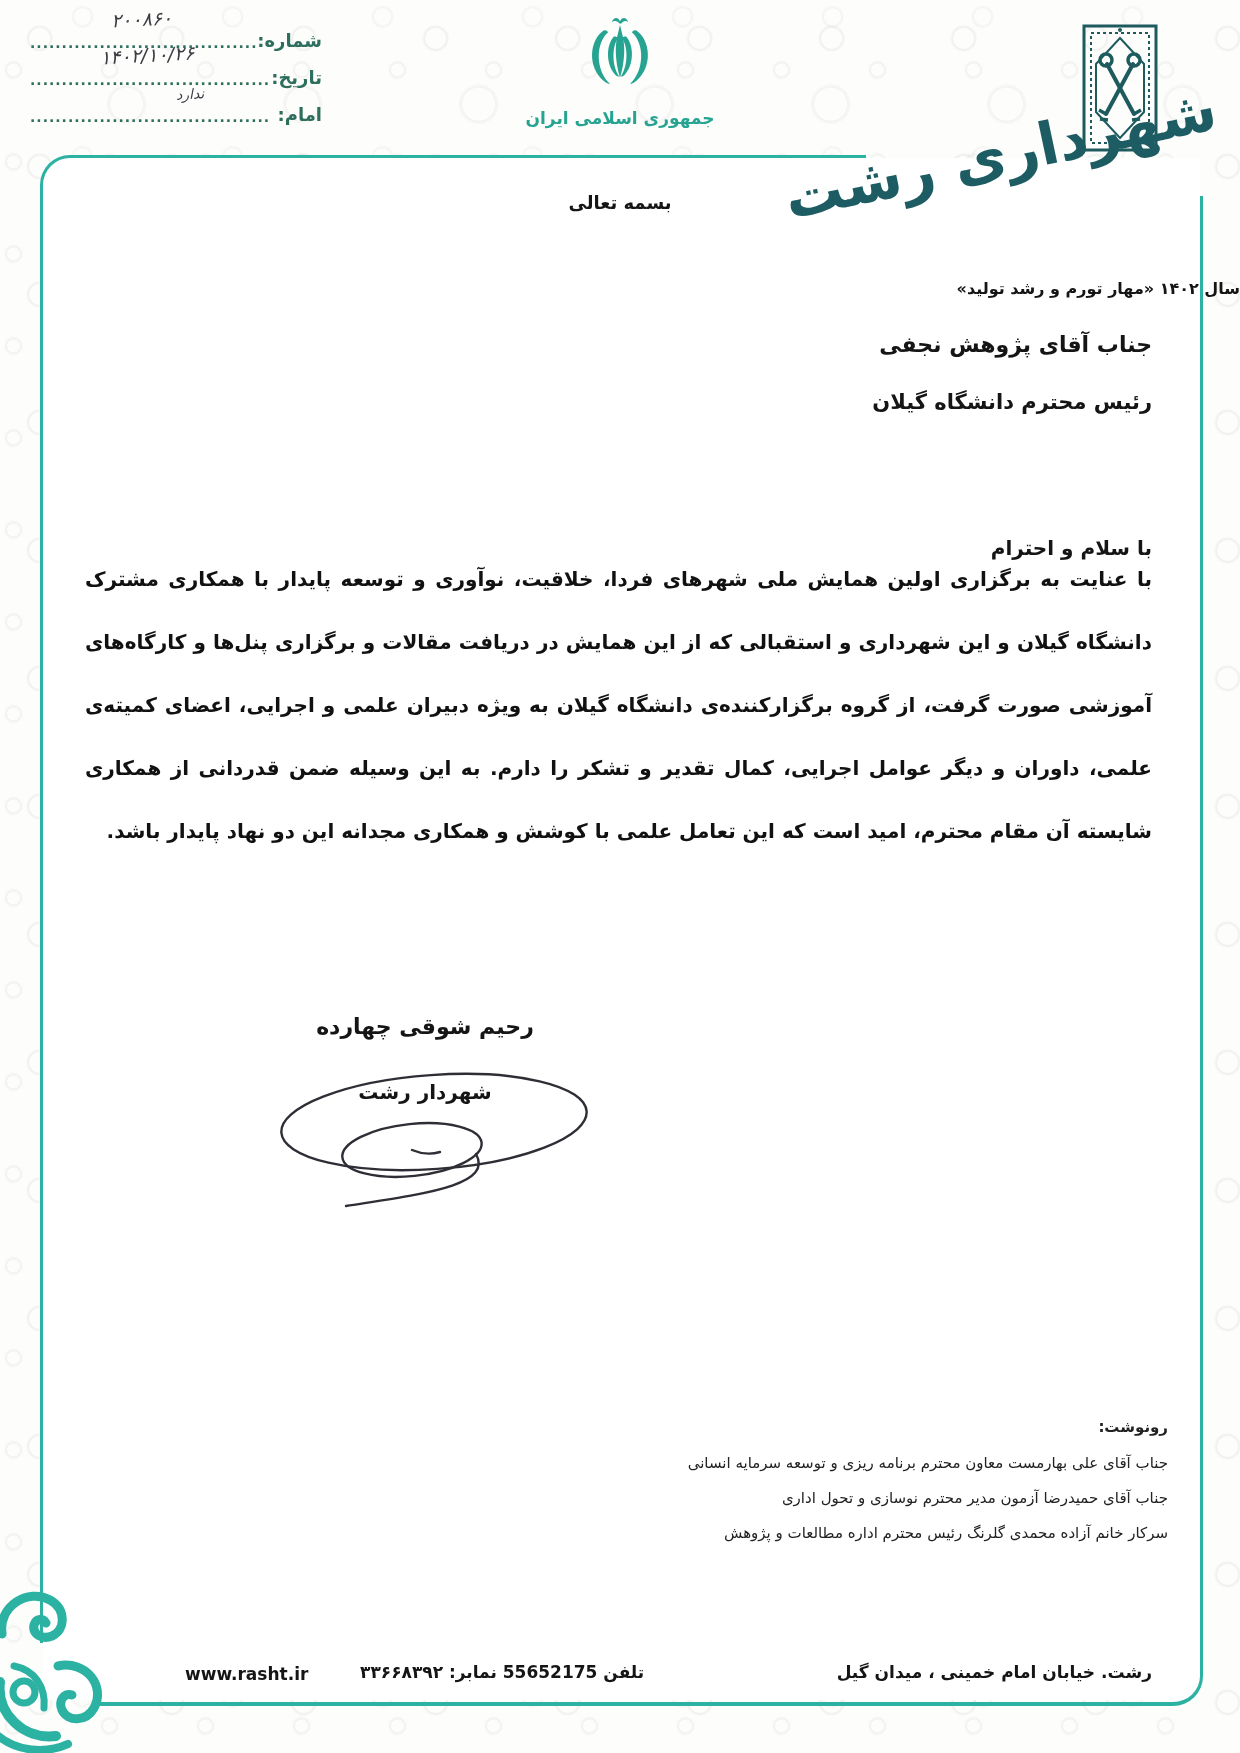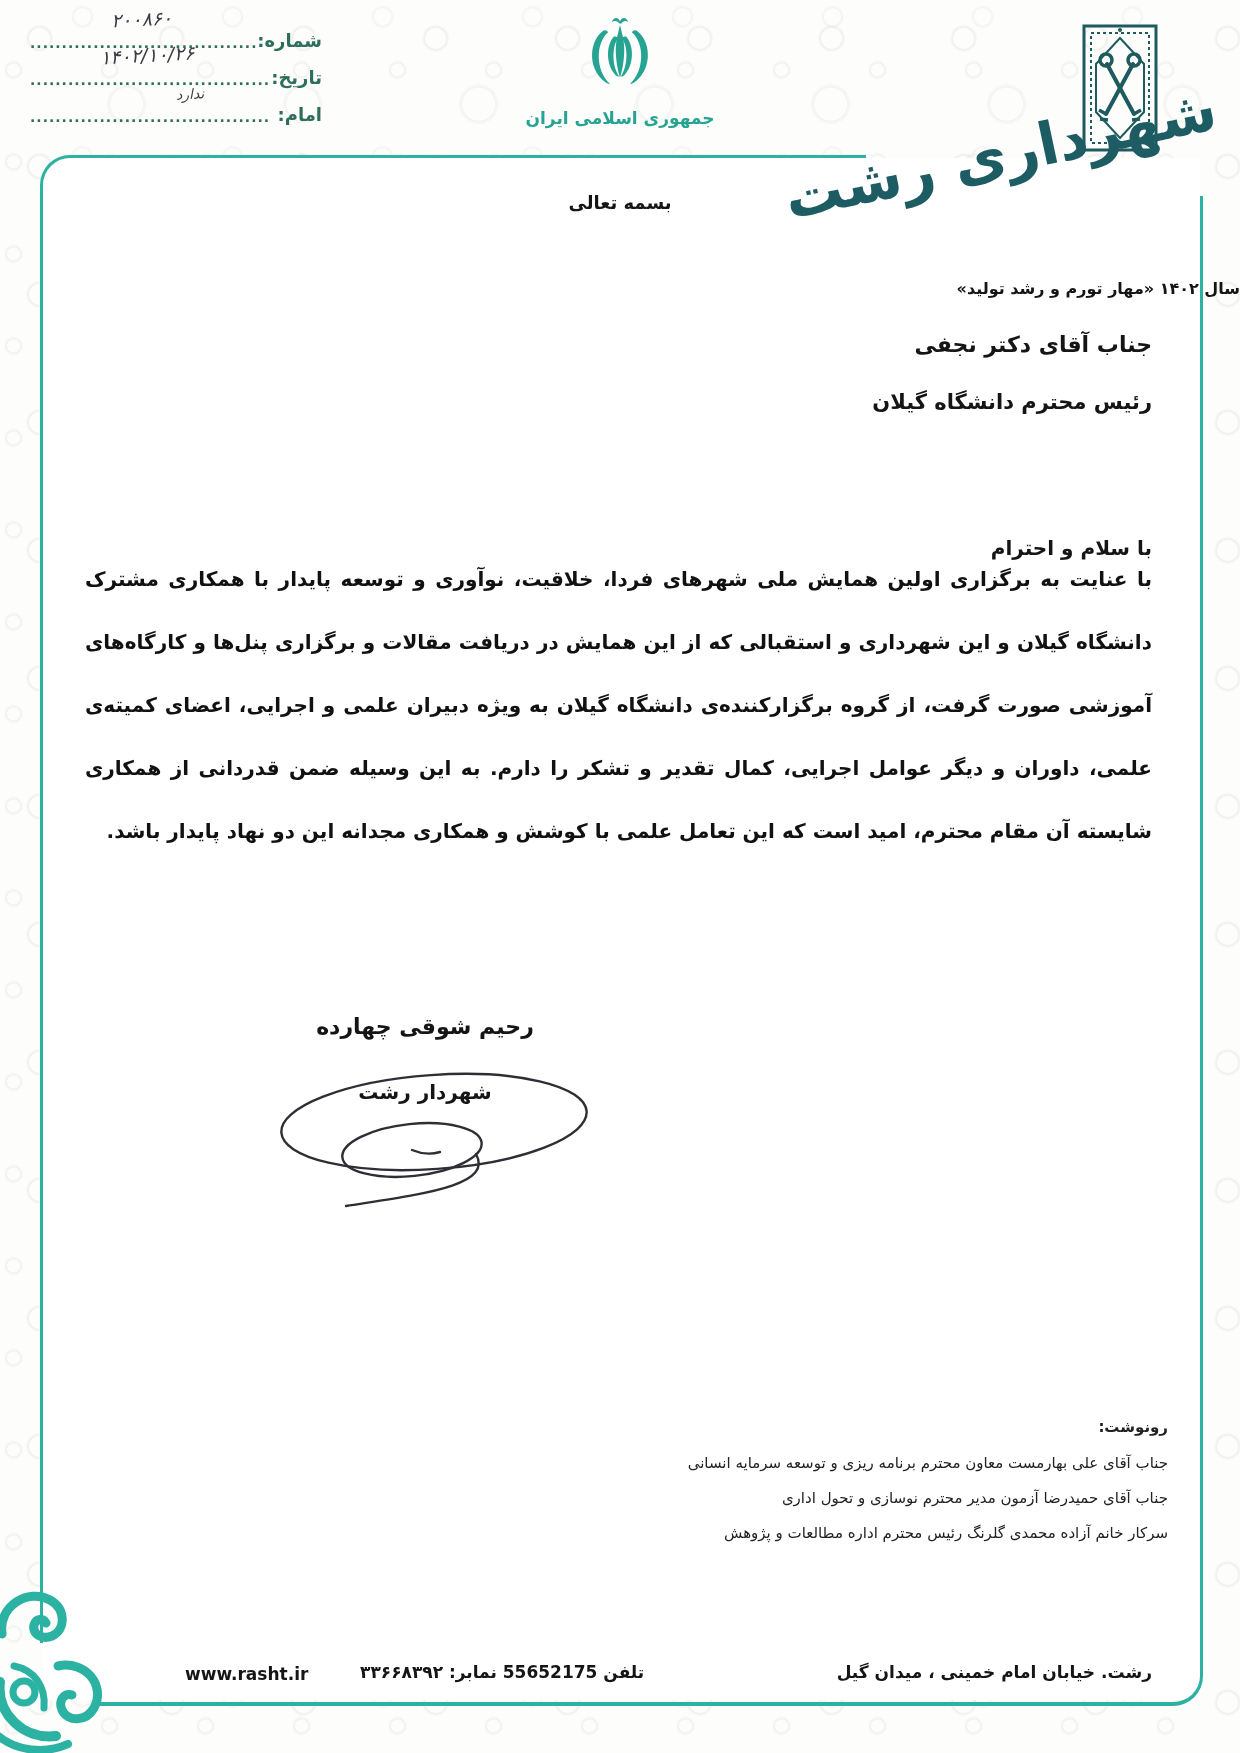--- a/index.html
+++ b/index.html
@@ -151,7 +151,7 @@
   <div class="basmala">بسمه تعالی</div>
   <div class="slogan">سال ۱۴۰۲ «مهار تورم و رشد تولید»</div>
 
-  <div class="recipient-name">جناب آقای دکتر نجفی</div>
+  <div class="recipient-name">جناب آقای پژوهش نجفی</div>
   <div class="recipient-title">رئیس محترم دانشگاه گیلان</div>
 
   <div class="salutation">با سلام و احترام</div>

